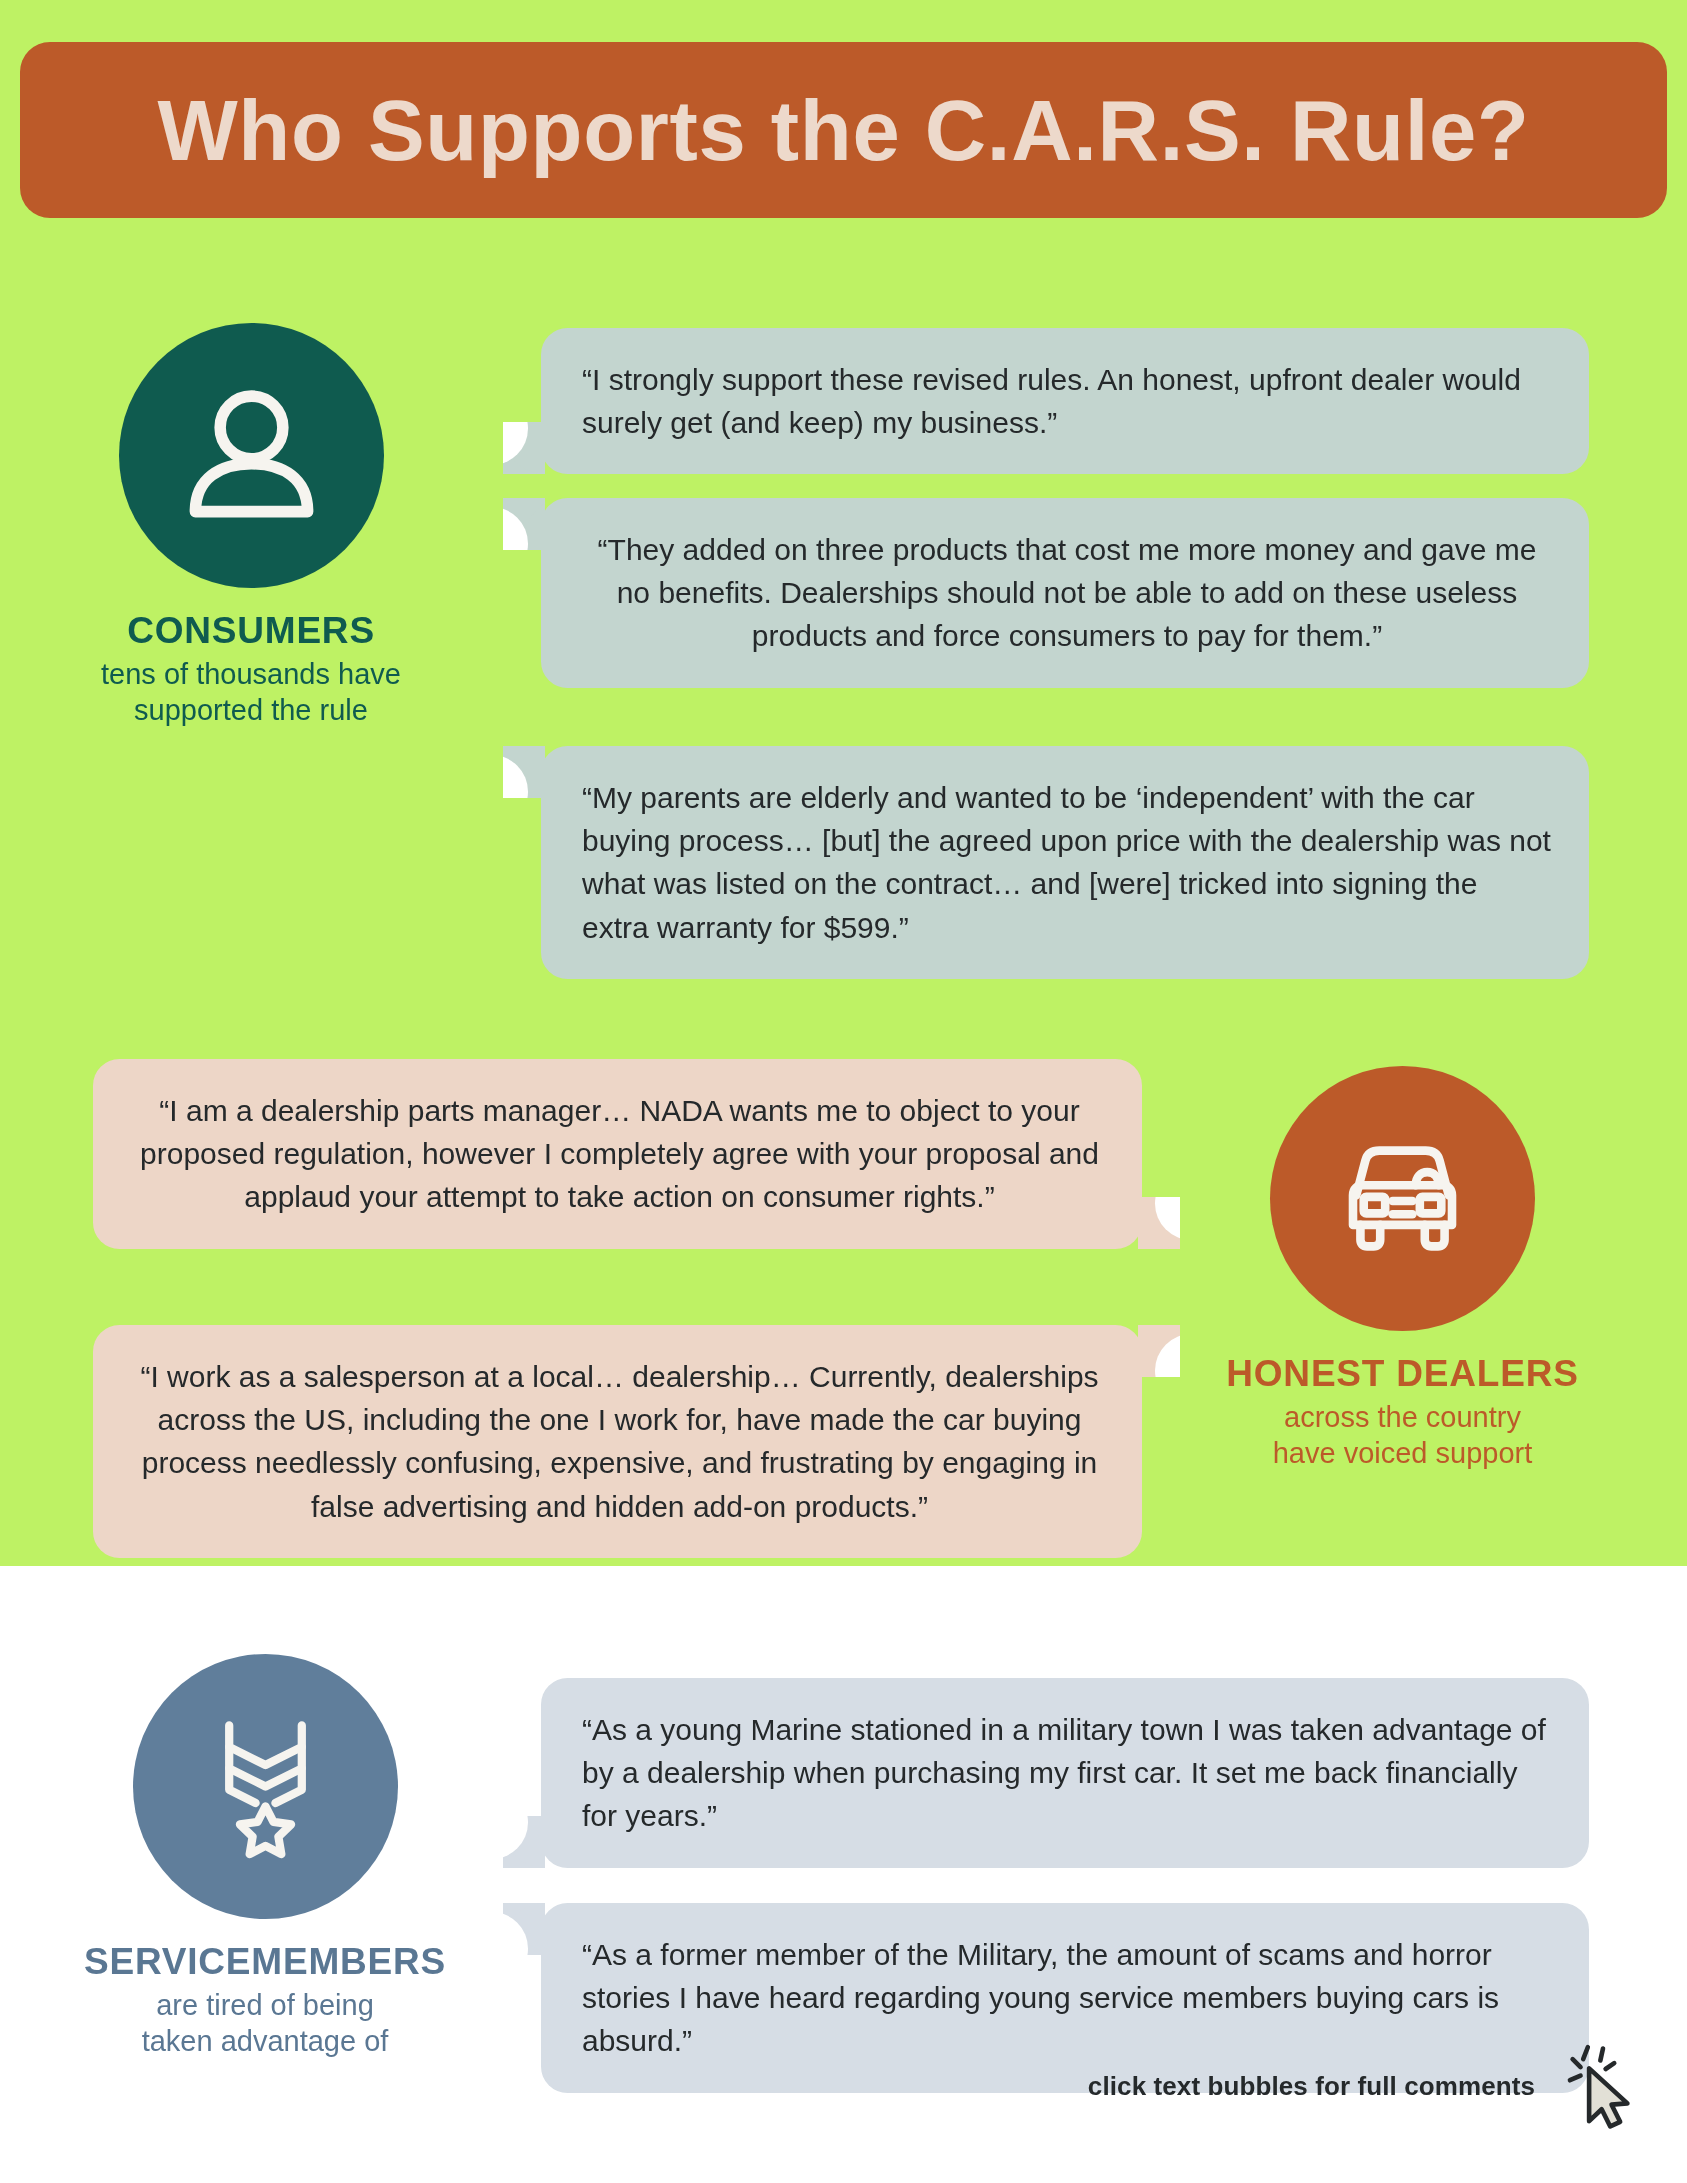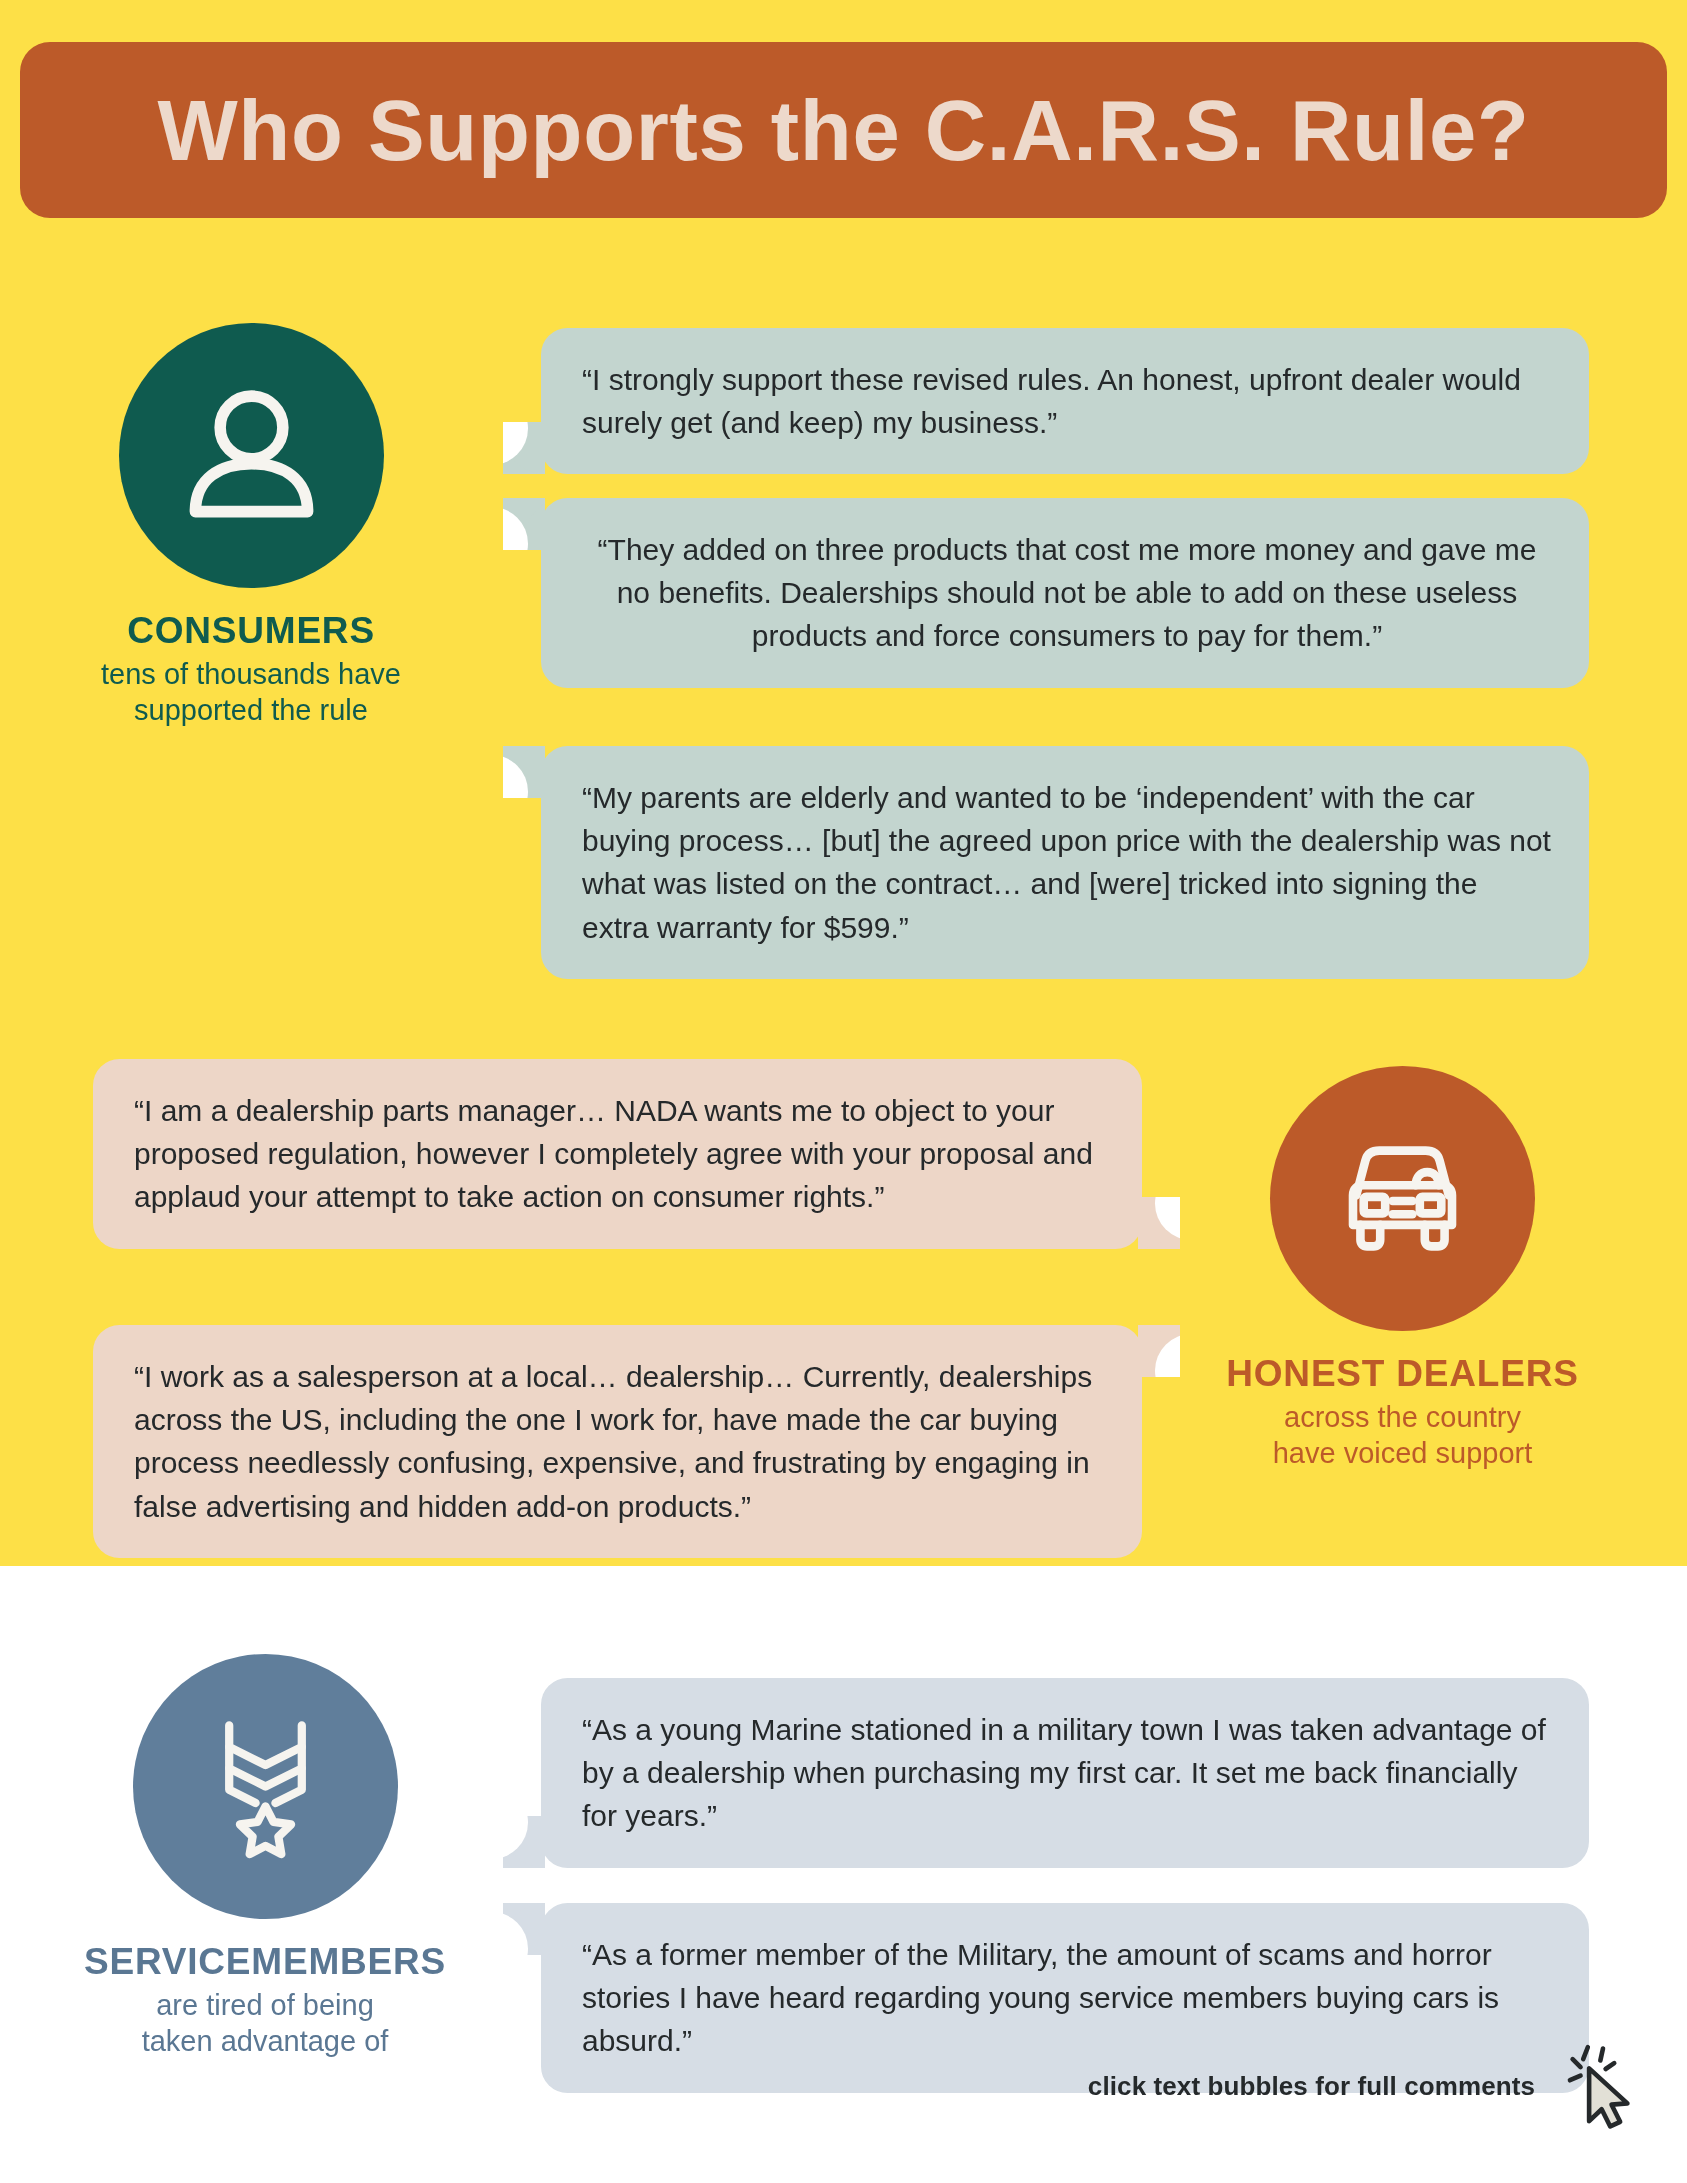--- a/index.html
+++ b/index.html
@@ -10,7 +10,7 @@
     overflow: hidden;
   }
 
-  .page { position: relative; width: 1687px; height: 1566px; background:#fde047; }
+  .page { position: relative; width: 1687px; height: 1566px; background:#bef264; }
 
   
   .header-bar {

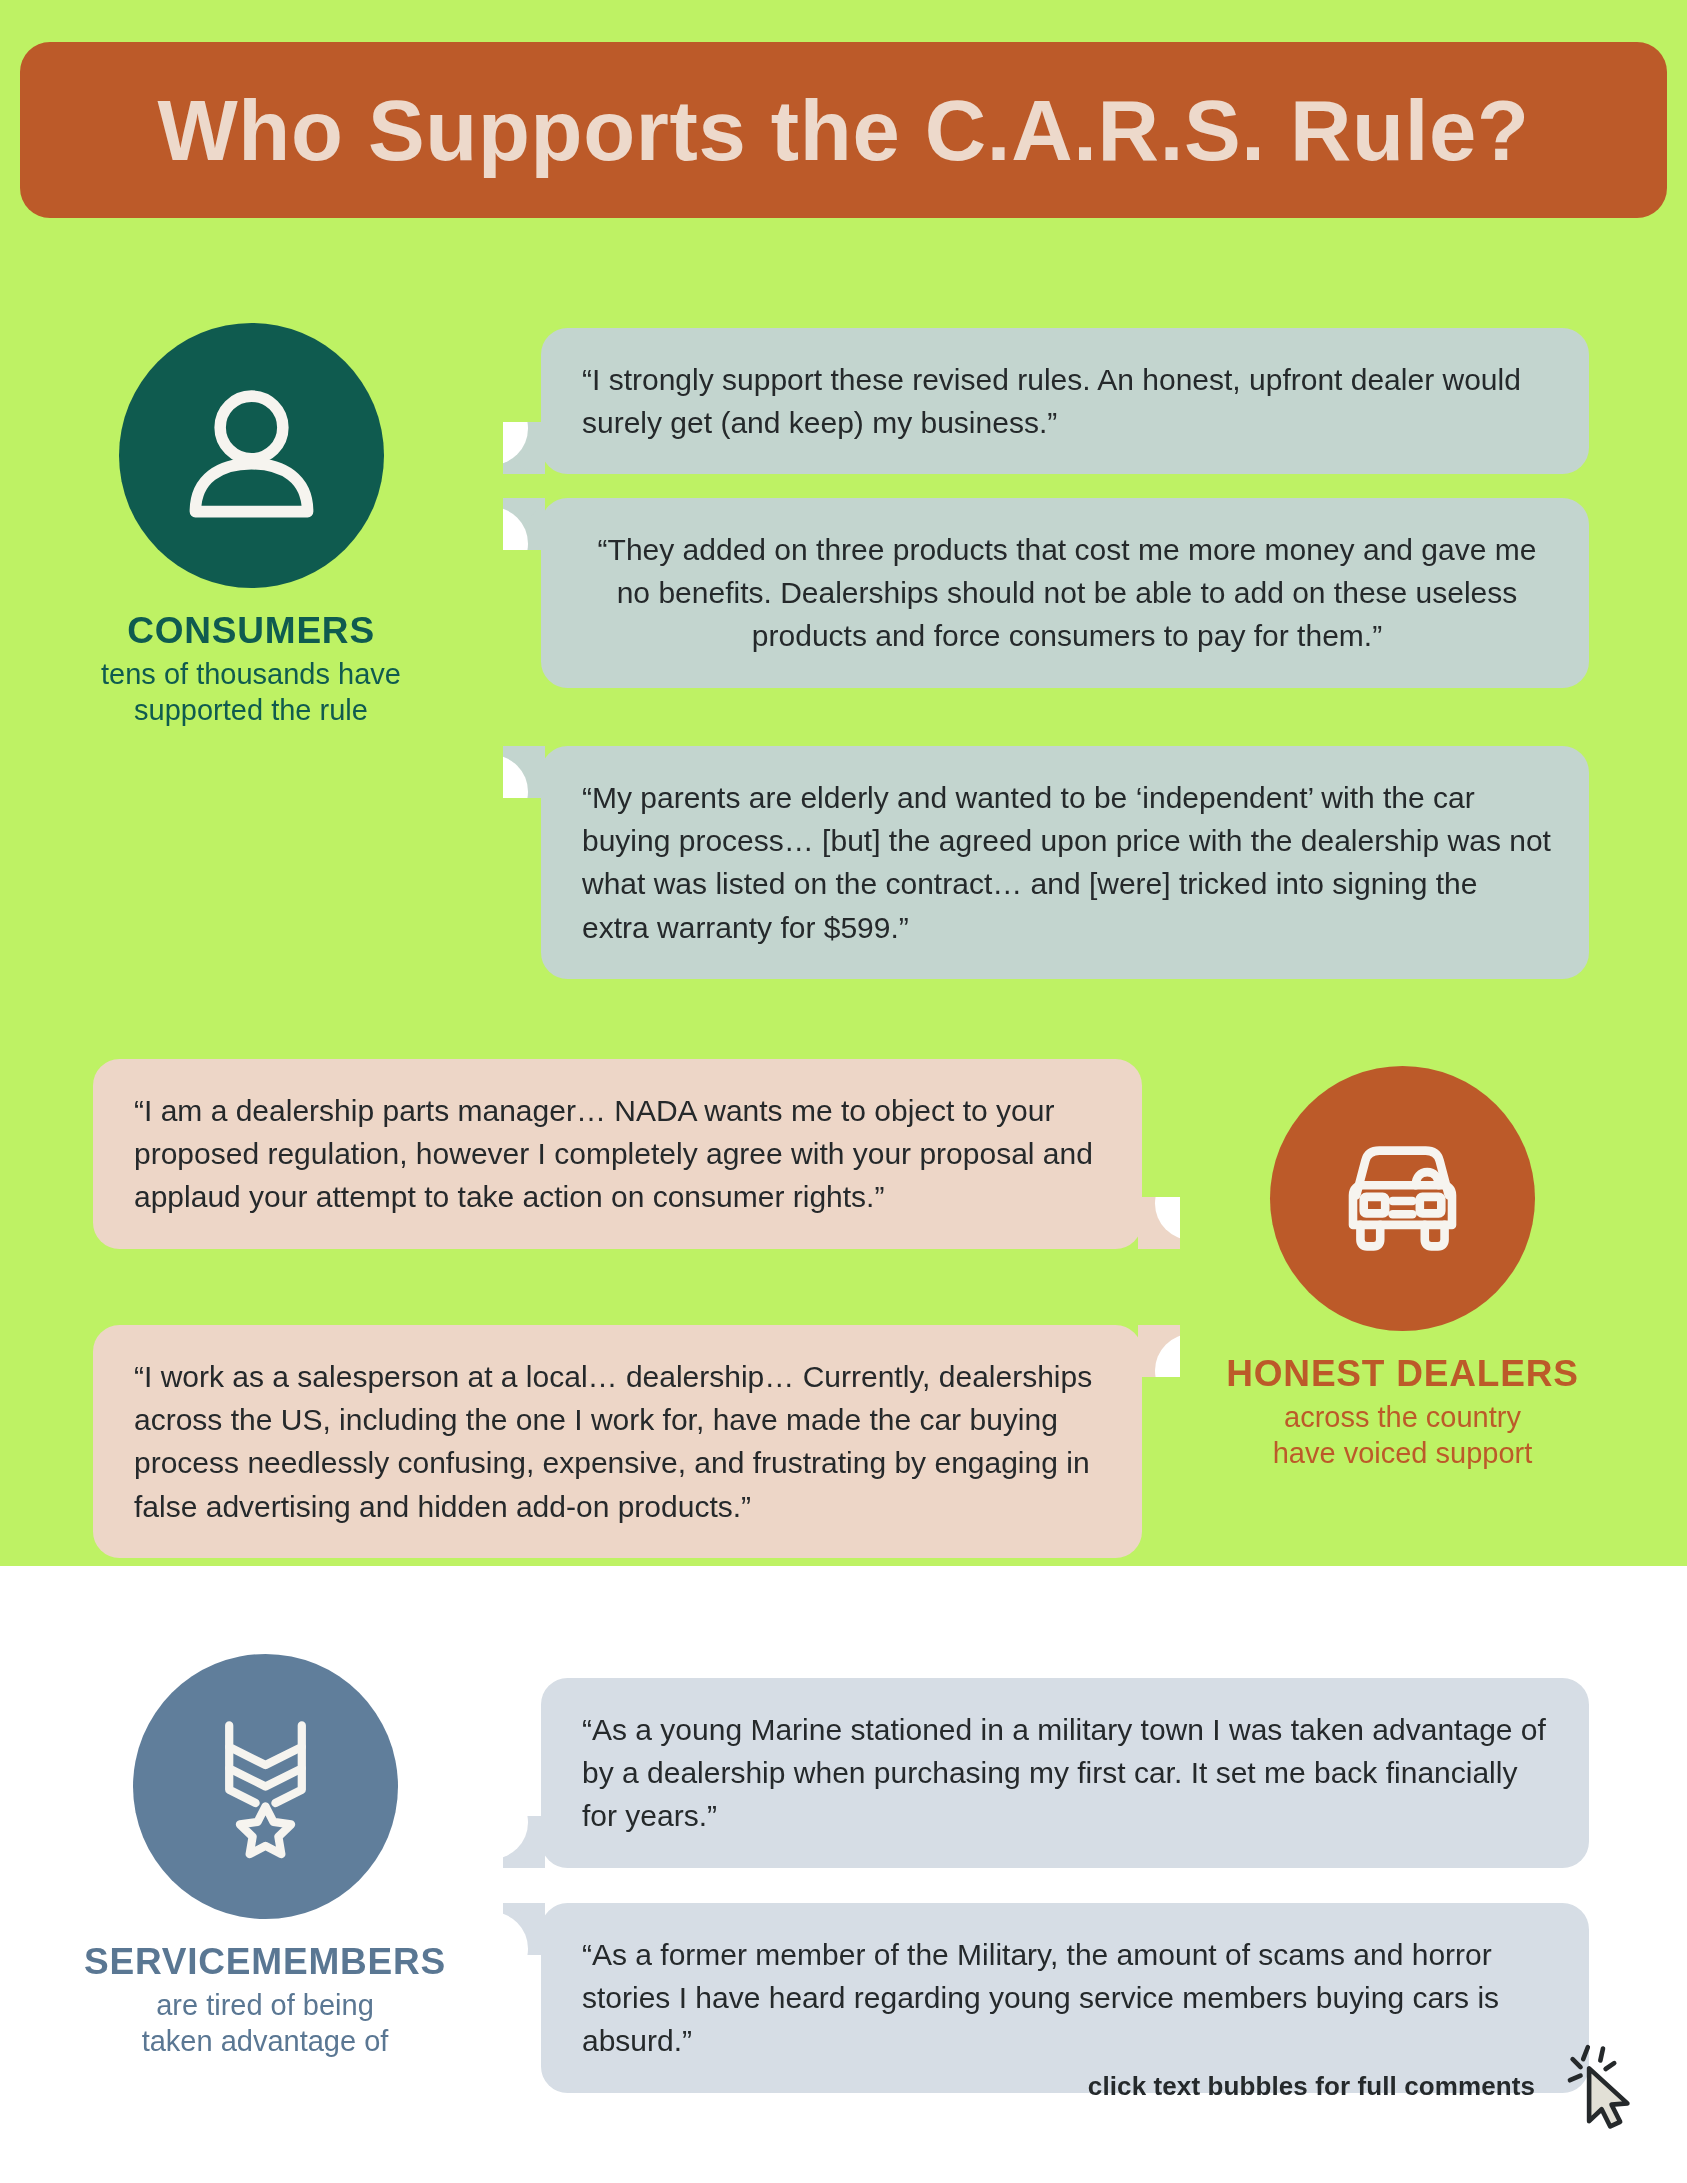--- a/index.html
+++ b/index.html
@@ -109,7 +109,7 @@
   .tail.tr .cut  { right: -48px; bottom: -30px; }
 
   .sage  { background: #C3D5CF; }
-  .peach { background: #EDD6C7; }
+  .peach { background: #EDD6C7; text-align: center; }
   .slate { background: #D6DDE5; }
 
   .sage  .tail, .sage  .tail .fill { background: #C3D5CF; }

